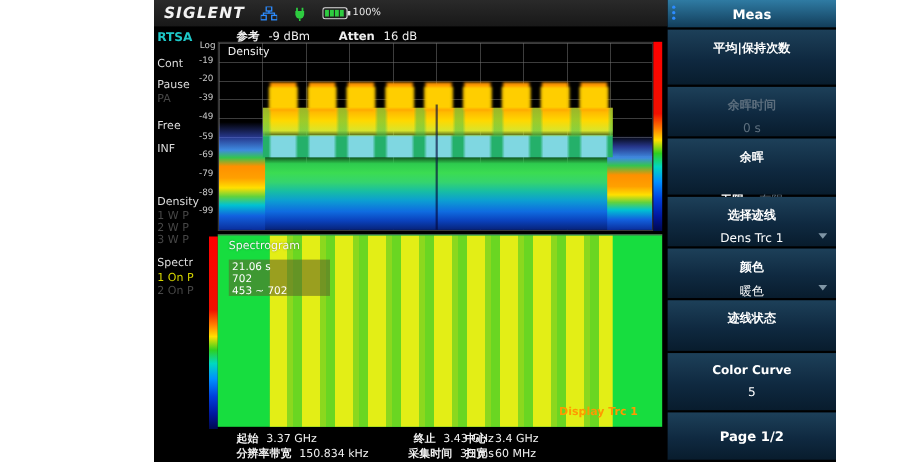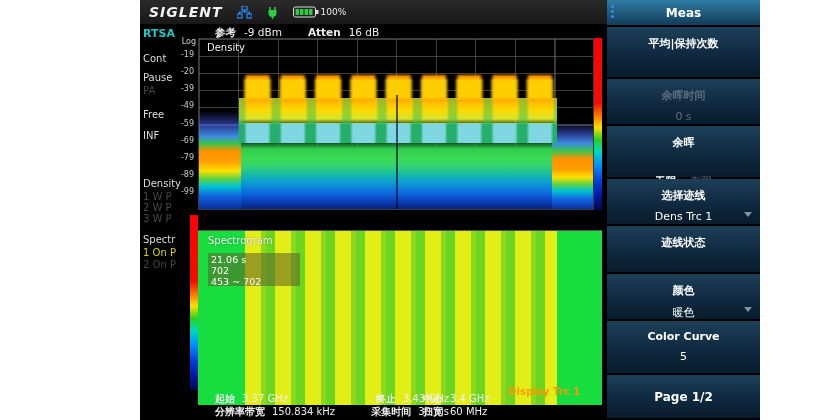--- a/index.html
+++ b/index.html
@@ -53,7 +53,7 @@
   .cbar.left{position:absolute;left:50px;top:215px;height:175px;}
 
   
-  .sgram{position:absolute;left:58px;top:230px;width:404px;height:175px;background:#17dd3f;border-top:1px solid #555;overflow:hidden;}
+  .sgram{position:absolute;left:58px;top:213px;width:404px;height:175px;background:#17dd3f;border-top:1px solid #555;overflow:hidden;}
   .stripes{position:absolute;left:47px;top:0;width:312px;height:175px;background:repeating-linear-gradient(90deg,#e3ee16 0 16px,#8bd81e 16px 21px,#6ad622 21px 30px);}
   .stitle{position:absolute;left:10px;top:4px;color:#f5f5f5;font-size:10px;text-shadow:0 0 2px rgba(0,0,0,.4);}
   .sbox{position:absolute;left:10px;top:22px;width:92px;height:33px;background:rgba(95,95,40,.55);color:#fff;font-size:9.5px;line-height:11px;padding:1px 0 0 3px;}

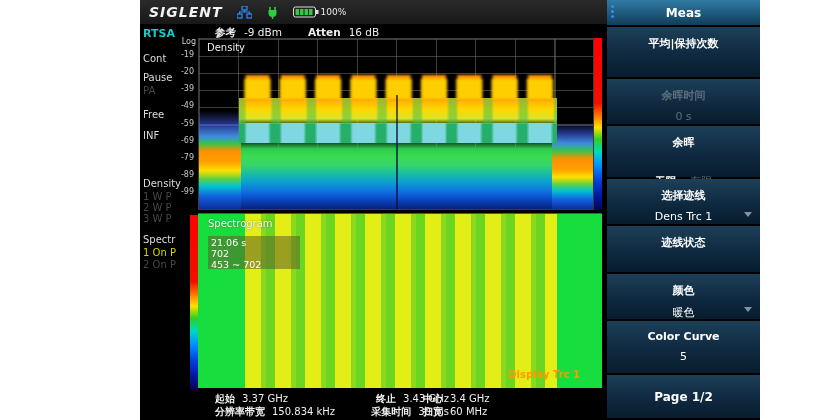--- a/index.html
+++ b/index.html
@@ -224,6 +224,11 @@
         <div class="val">Dens Trc 1</div>
         <span class="caret" style="top:33px;"></span>
       </div>
+      <div class="mi h47">
+        <div class="lab">颜色</div>
+        <div class="val">暖色</div>
+        <span class="caret" style="top:33px;"></span>
+      </div>
       <div class="mi h48">
         <div class="lab">迹线状态</div>
         <div class="opts">
@@ -231,11 +236,6 @@
           <span class="off">关</span>
         </div>
       </div>
-      <div class="mi h47">
-        <div class="lab">颜色</div>
-        <div class="val">暖色</div>
-        <span class="caret" style="top:33px;"></span>
-      </div>
       <div class="mi h50">
         <div class="lab">Color Curve</div>
         <div class="val">5</div>

